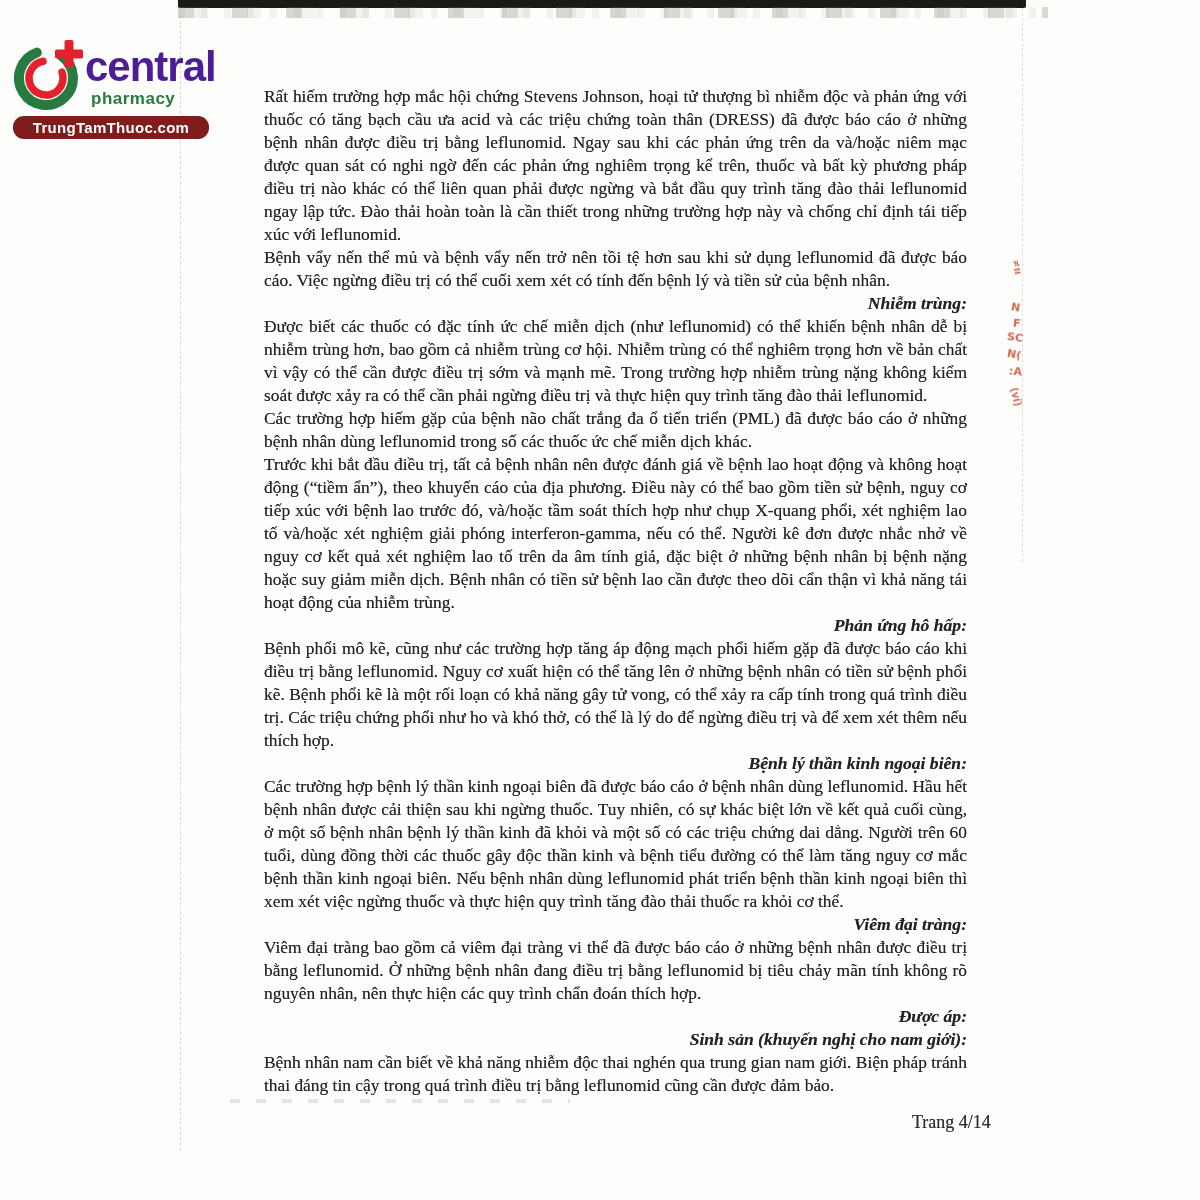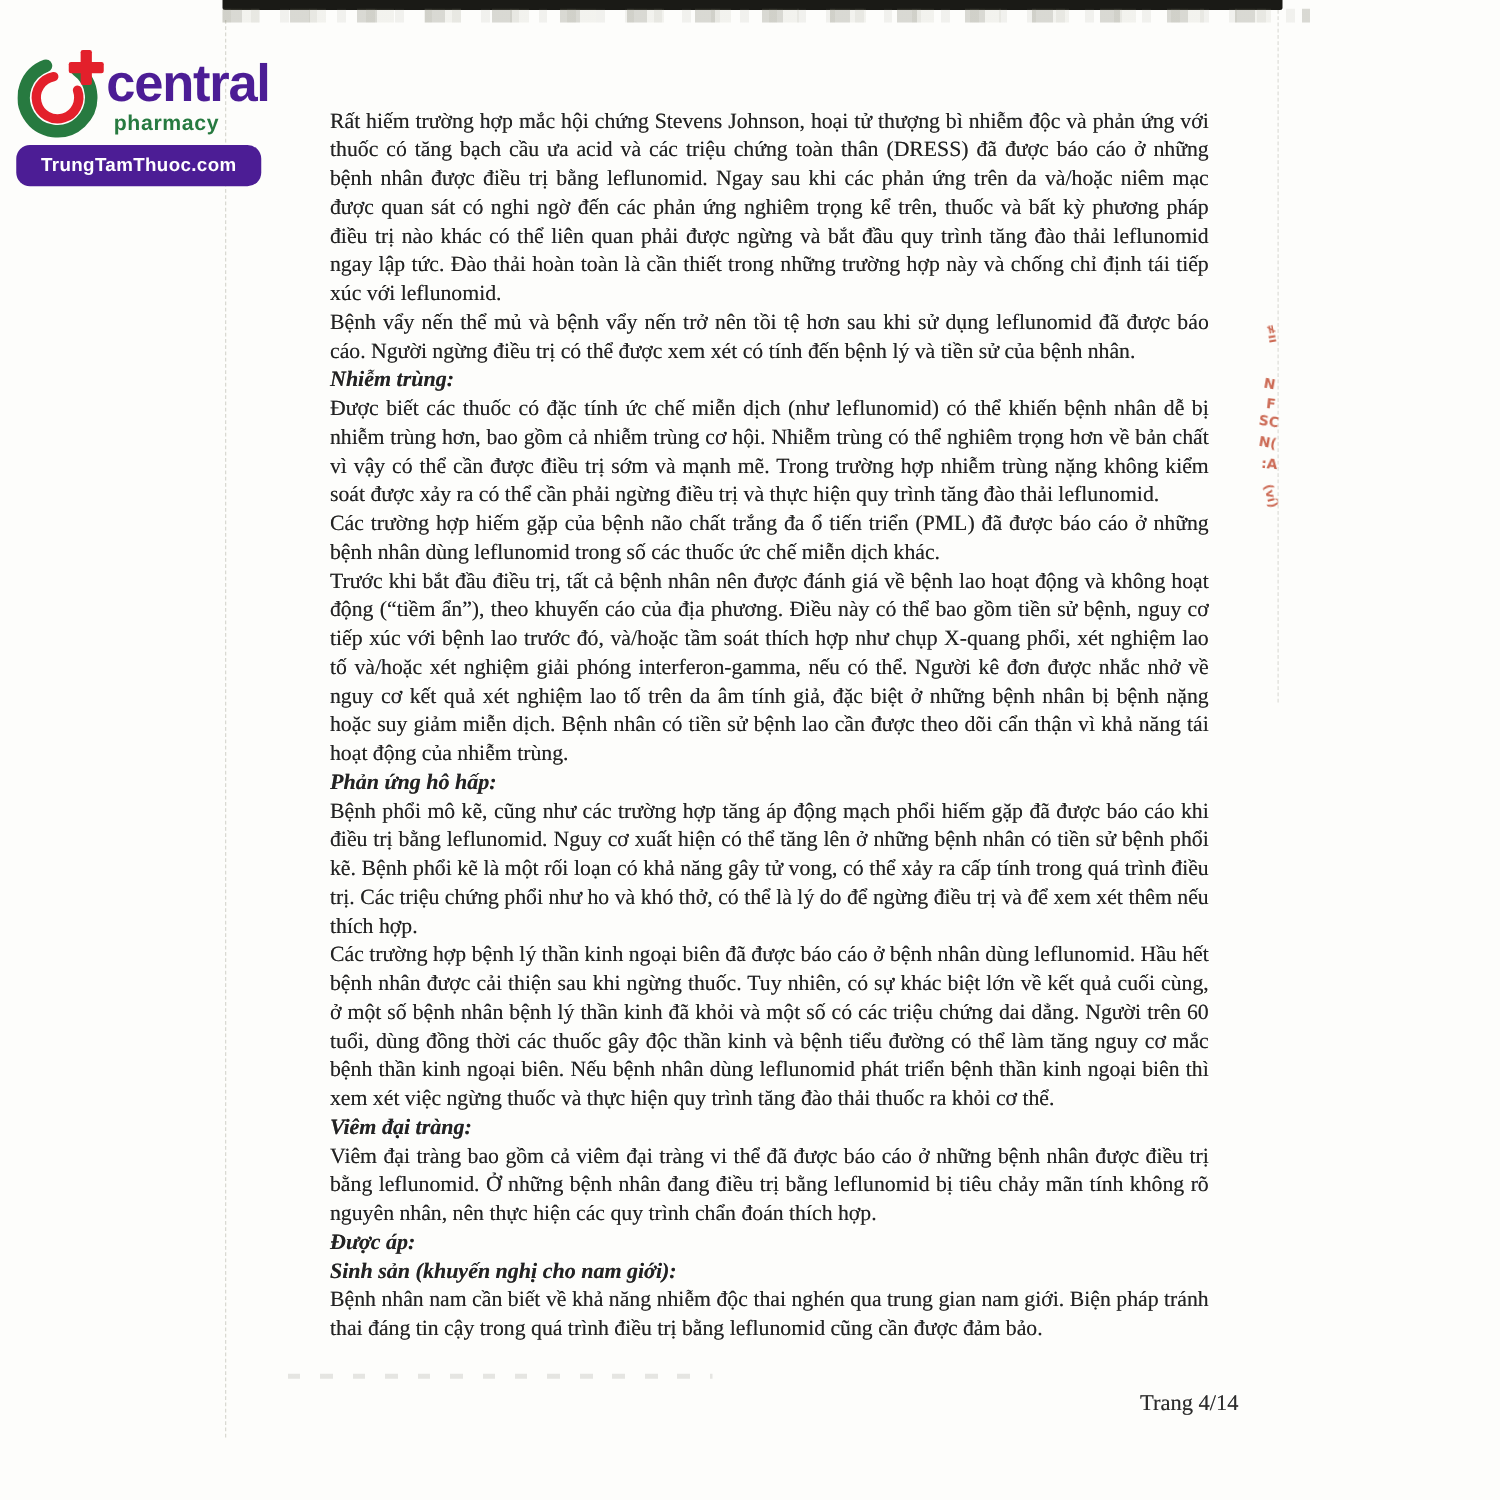--- a/index.html
+++ b/index.html
@@ -48,8 +48,8 @@
     text-align:right;
   }
   .logo-pill{
-    position:absolute;left:1px;top:80px;width:196px;height:33px;
-    background:#4c1d95;border-radius:11px;
+    position:absolute;left:1px;top:80px;width:196px;height:23px;
+    background:#7f1d1d;border-radius:11px;
     display:flex;align-items:center;justify-content:center;
   }
   .logo-pill span{

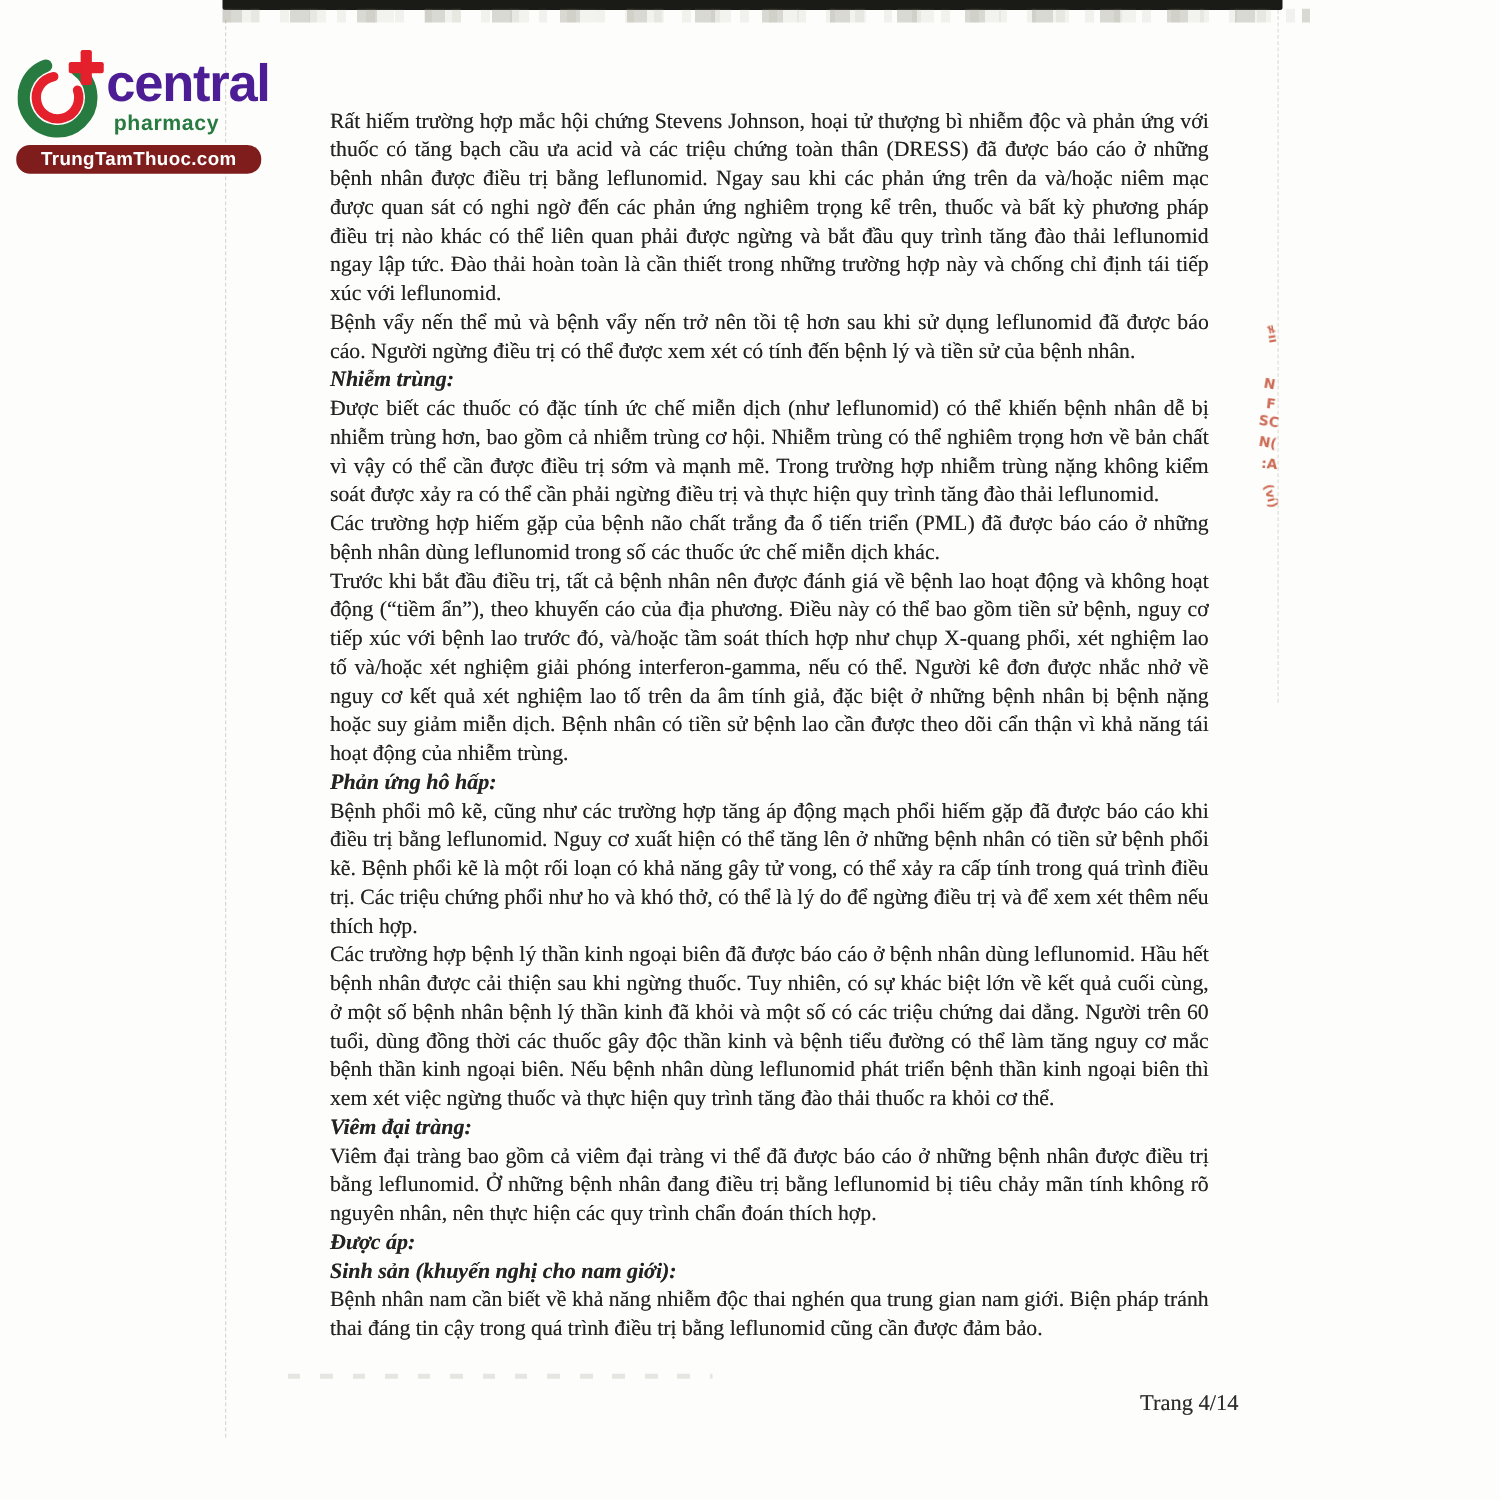--- a/index.html
+++ b/index.html
@@ -118,7 +118,7 @@
 
 <div class="doc">
     <p class="doc-p">Rất hiếm trường hợp mắc hội chứng Stevens Johnson, hoại tử thượng bì nhiễm độc và phản ứng với thuốc có tăng bạch cầu ưa acid và các triệu chứng toàn thân (DRESS) đã được báo cáo ở những bệnh nhân được điều trị bằng leflunomid. Ngay sau khi các phản ứng trên da và/hoặc niêm mạc được quan sát có nghi ngờ đến các phản ứng nghiêm trọng kể trên, thuốc và bất kỳ phương pháp điều trị nào khác có thể liên quan phải được ngừng và bắt đầu quy trình tăng đào thải leflunomid ngay lập tức. Đào thải hoàn toàn là cần thiết trong những trường hợp này và chống chỉ định tái tiếp xúc với leflunomid.</p>
-    <p class="doc-p">Bệnh vẩy nến thể mủ và bệnh vẩy nến trở nên tồi tệ hơn sau khi sử dụng leflunomid đã được báo cáo. Người ngừng điều trị có thể được xem xét có tính đến bệnh lý và tiền sử của bệnh nhân.</p>
+    <p class="doc-p">Bệnh vẩy nến thể mủ và bệnh vẩy nến trở nên tồi tệ hơn sau khi sử dụng leflunomid đã được báo cáo. Việc ngừng điều trị có thể cuối xem xét có tính đến bệnh lý và tiền sử của bệnh nhân.</p>
     <h3 class="doc-h">Nhiễm trùng:</h3>
     <p class="doc-p">Được biết các thuốc có đặc tính ức chế miễn dịch (như leflunomid) có thể khiến bệnh nhân dễ bị nhiễm trùng hơn, bao gồm cả nhiễm trùng cơ hội. Nhiễm trùng có thể nghiêm trọng hơn về bản chất vì vậy có thể cần được điều trị sớm và mạnh mẽ. Trong trường hợp nhiễm trùng nặng không kiểm soát được xảy ra có thể cần phải ngừng điều trị và thực hiện quy trình tăng đào thải leflunomid.</p>
     <p class="doc-p">Các trường hợp hiếm gặp của bệnh não chất trắng đa ổ tiến triển (PML) đã được báo cáo ở những bệnh nhân dùng leflunomid trong số các thuốc ức chế miễn dịch khác.</p>

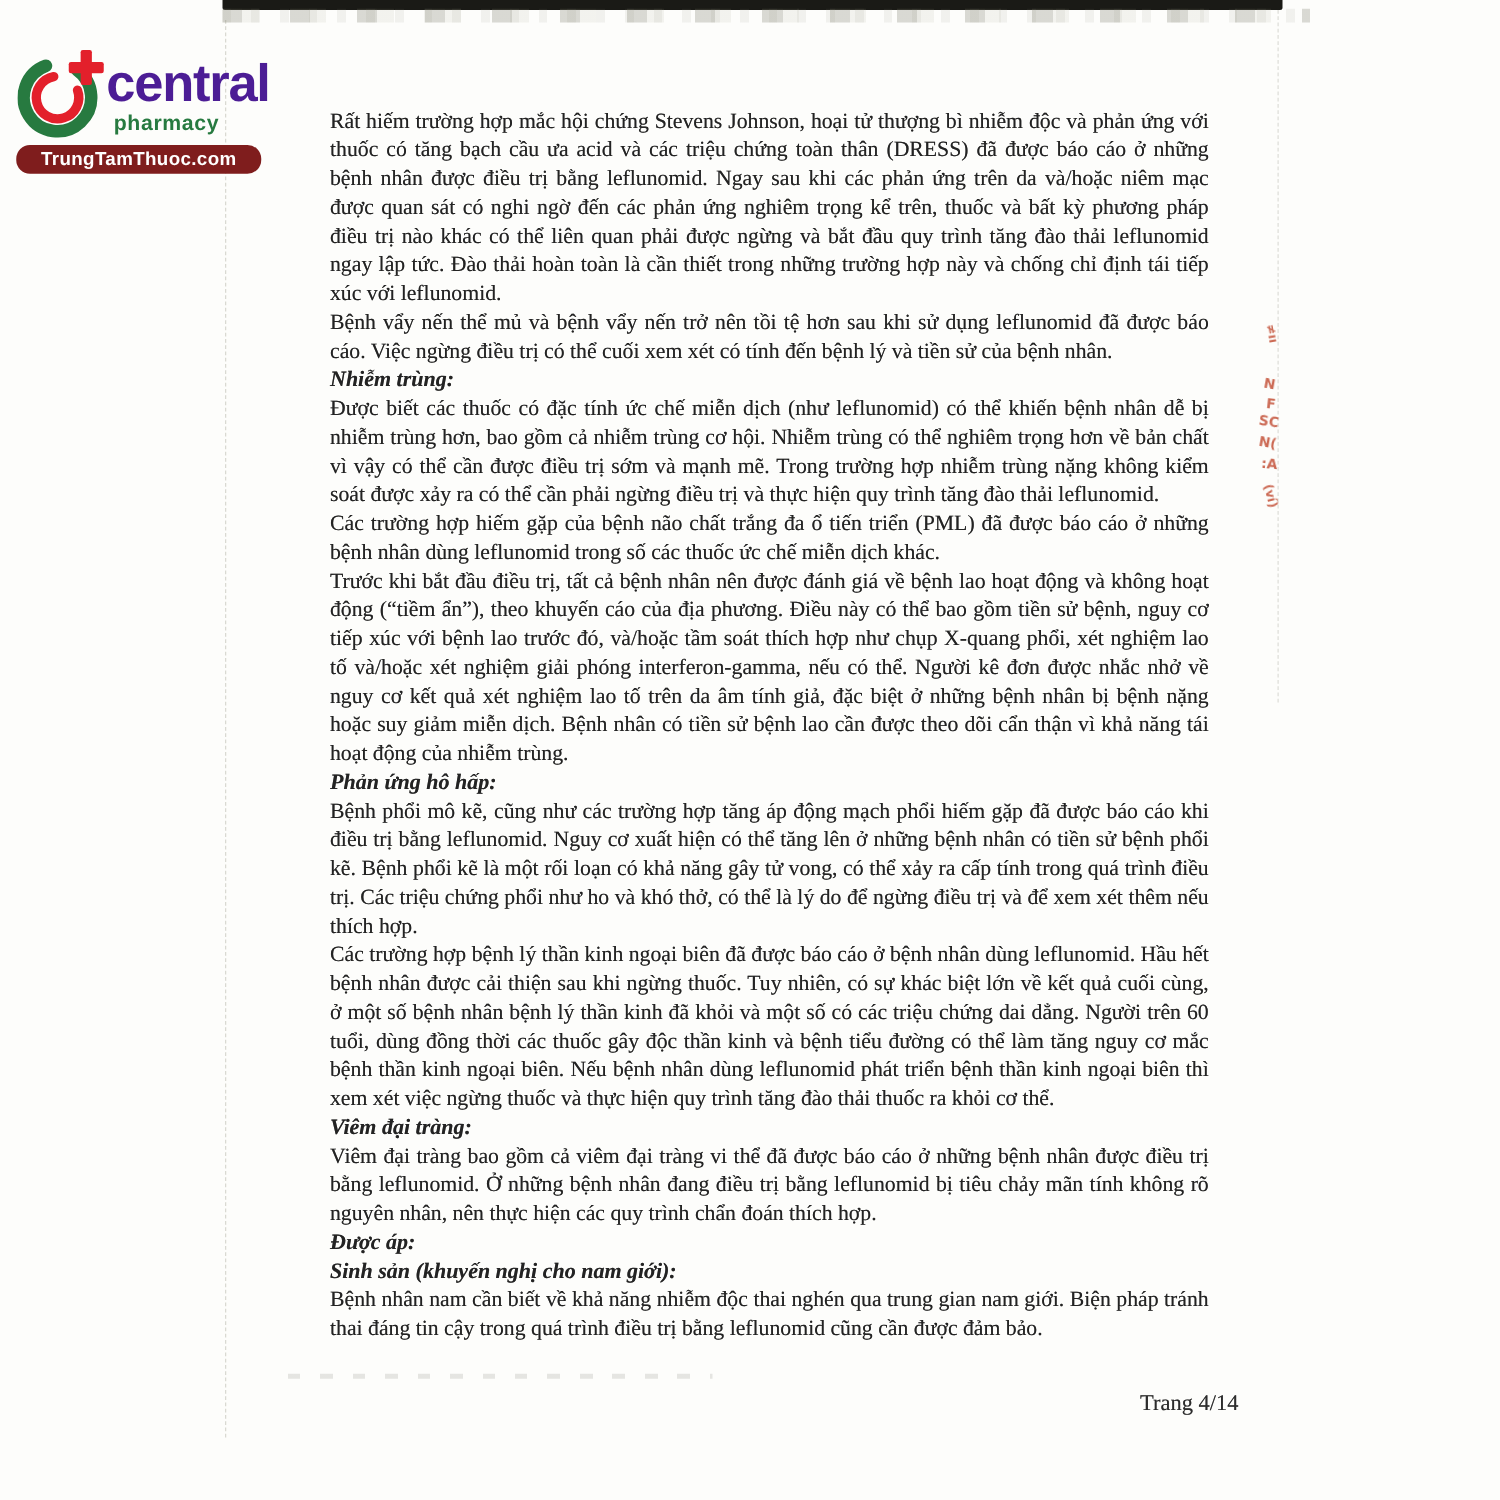--- a/index.html
+++ b/index.html
@@ -66,7 +66,7 @@
   .doc p.doc-p{margin:0;}
   .doc h3.doc-h{
     margin:0;font-size:17.6px;line-height:23px;
-    font-weight:bold;font-style:italic;text-align:left;
+    font-weight:bold;font-style:italic;text-align:right;
   }
   .footer{
     position:absolute;left:912px;top:1112px;

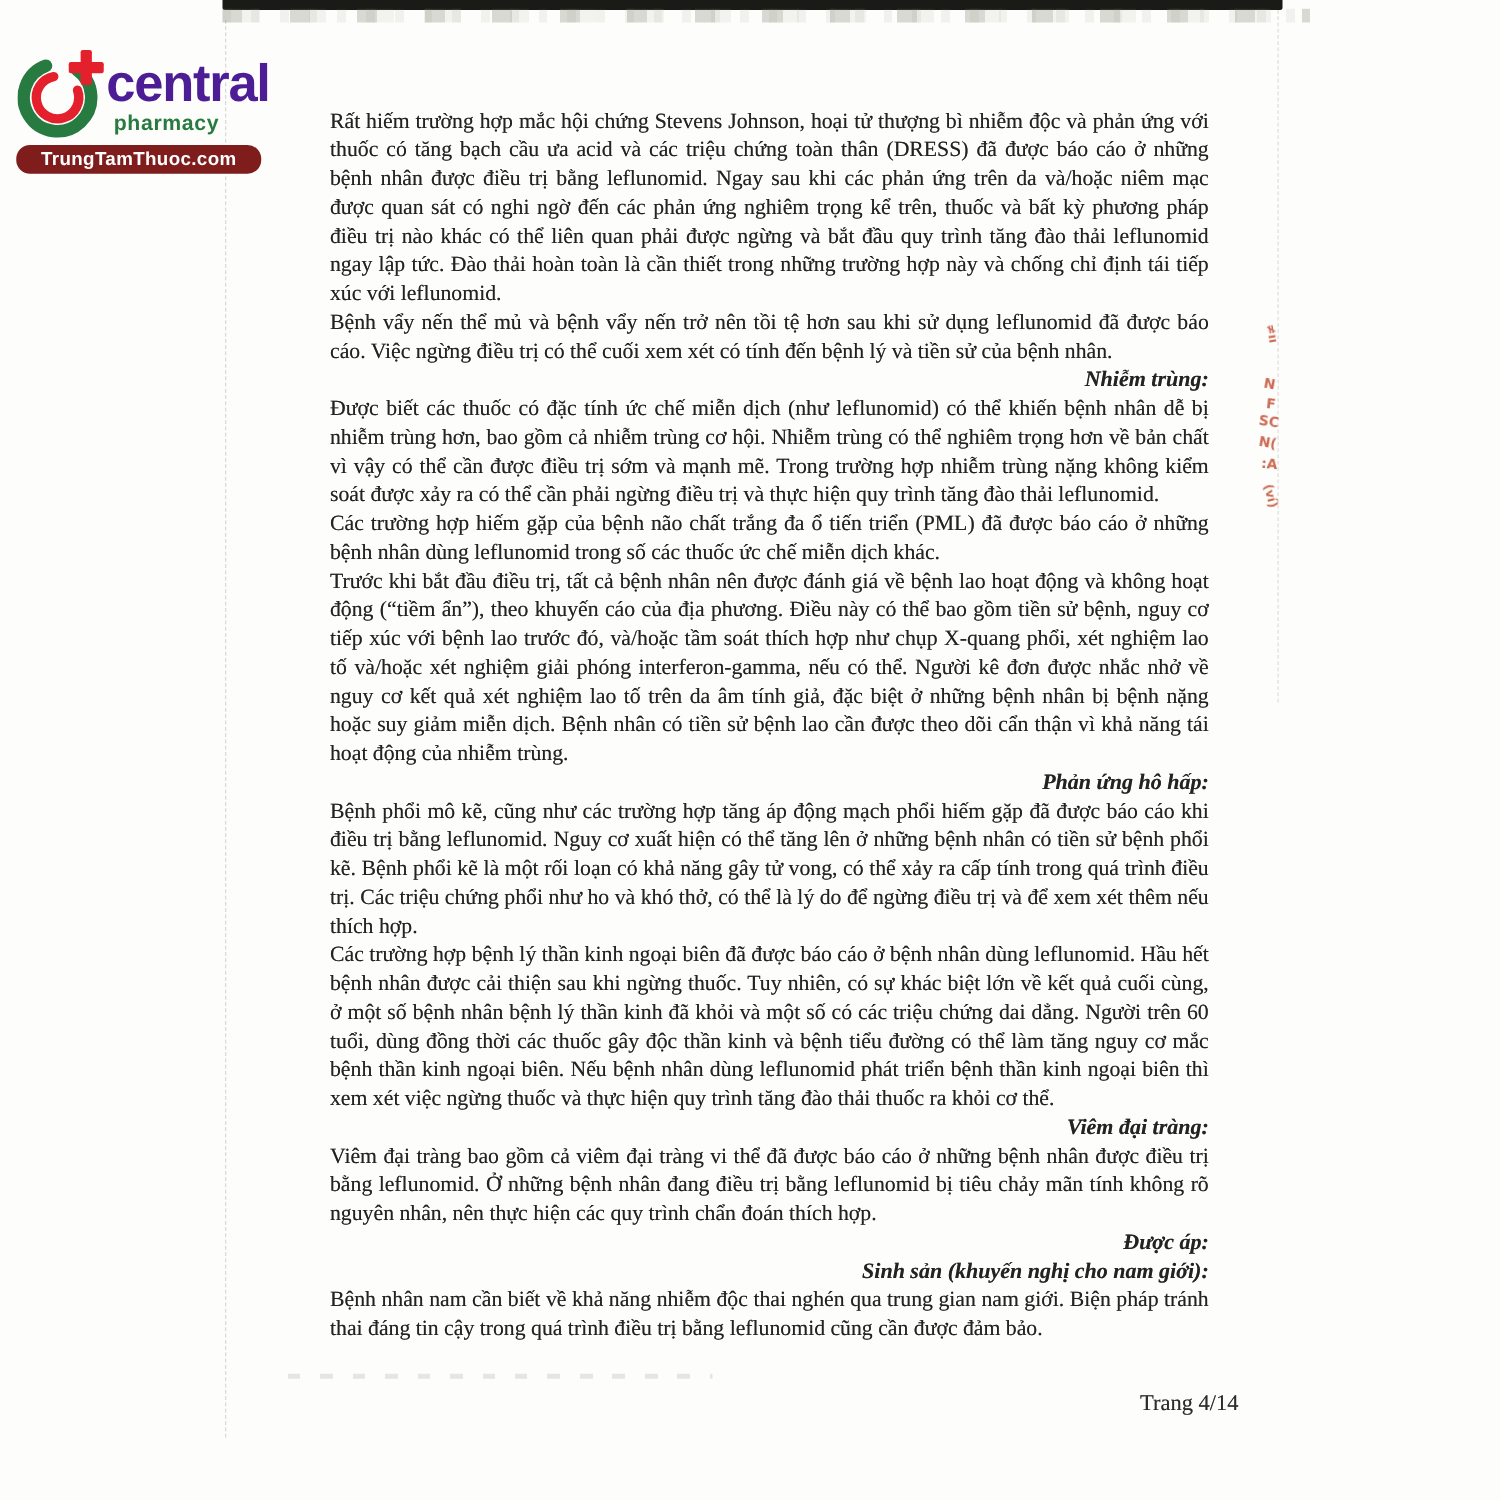--- a/index.html
+++ b/index.html
@@ -125,6 +125,7 @@
     <p class="doc-p">Trước khi bắt đầu điều trị, tất cả bệnh nhân nên được đánh giá về bệnh lao hoạt động và không hoạt động (“tiềm ẩn”), theo khuyến cáo của địa phương. Điều này có thể bao gồm tiền sử bệnh, nguy cơ tiếp xúc với bệnh lao trước đó, và/hoặc tầm soát thích hợp như chụp X-quang phổi, xét nghiệm lao tố và/hoặc xét nghiệm giải phóng interferon-gamma, nếu có thể. Người kê đơn được nhắc nhở về nguy cơ kết quả xét nghiệm lao tố trên da âm tính giả, đặc biệt ở những bệnh nhân bị bệnh nặng hoặc suy giảm miễn dịch. Bệnh nhân có tiền sử bệnh lao cần được theo dõi cẩn thận vì khả năng tái hoạt động của nhiễm trùng.</p>
     <h3 class="doc-h">Phản ứng hô hấp:</h3>
     <p class="doc-p">Bệnh phổi mô kẽ, cũng như các trường hợp tăng áp động mạch phổi hiếm gặp đã được báo cáo khi điều trị bằng leflunomid. Nguy cơ xuất hiện có thể tăng lên ở những bệnh nhân có tiền sử bệnh phổi kẽ. Bệnh phổi kẽ là một rối loạn có khả năng gây tử vong, có thể xảy ra cấp tính trong quá trình điều trị. Các triệu chứng phổi như ho và khó thở, có thể là lý do để ngừng điều trị và để xem xét thêm nếu thích hợp.</p>
+    <h3 class="doc-h">Bệnh lý thần kinh ngoại biên:</h3>
     <p class="doc-p">Các trường hợp bệnh lý thần kinh ngoại biên đã được báo cáo ở bệnh nhân dùng leflunomid. Hầu hết bệnh nhân được cải thiện sau khi ngừng thuốc. Tuy nhiên, có sự khác biệt lớn về kết quả cuối cùng, ở một số bệnh nhân bệnh lý thần kinh đã khỏi và một số có các triệu chứng dai dẳng. Người trên 60 tuổi, dùng đồng thời các thuốc gây độc thần kinh và bệnh tiểu đường có thể làm tăng nguy cơ mắc bệnh thần kinh ngoại biên. Nếu bệnh nhân dùng leflunomid phát triển bệnh thần kinh ngoại biên thì xem xét việc ngừng thuốc và thực hiện quy trình tăng đào thải thuốc ra khỏi cơ thể.</p>
     <h3 class="doc-h">Viêm đại tràng:</h3>
     <p class="doc-p">Viêm đại tràng bao gồm cả viêm đại tràng vi thể đã được báo cáo ở những bệnh nhân được điều trị bằng leflunomid. Ở những bệnh nhân đang điều trị bằng leflunomid bị tiêu chảy mãn tính không rõ nguyên nhân, nên thực hiện các quy trình chẩn đoán thích hợp.</p>

